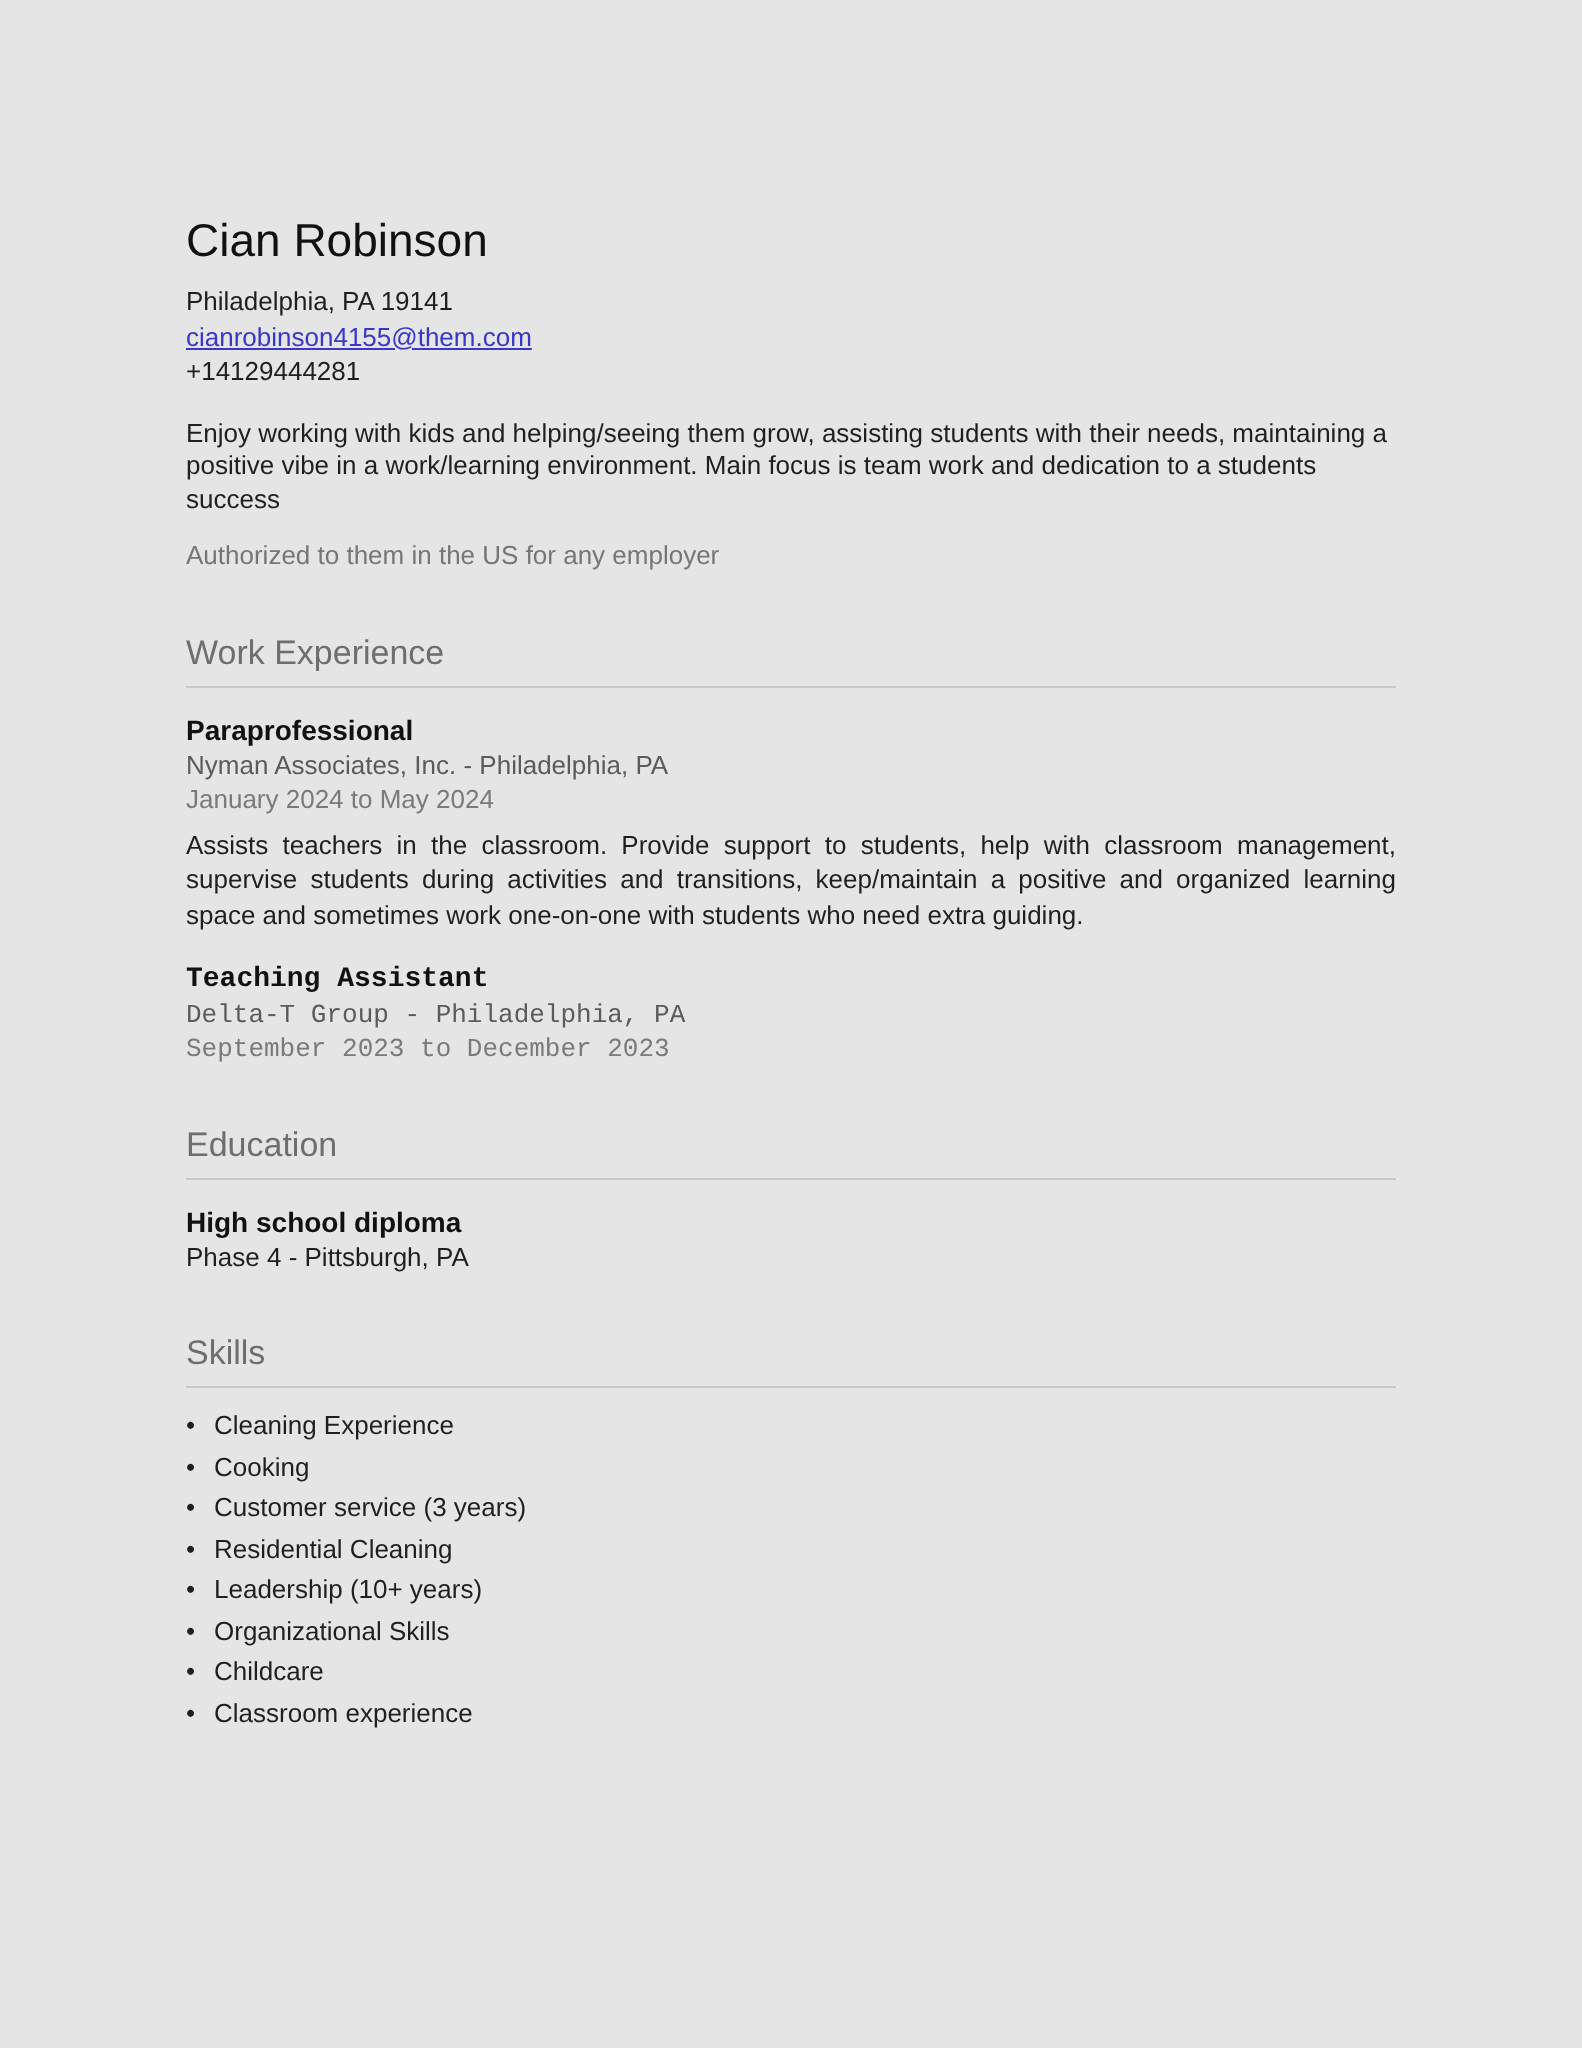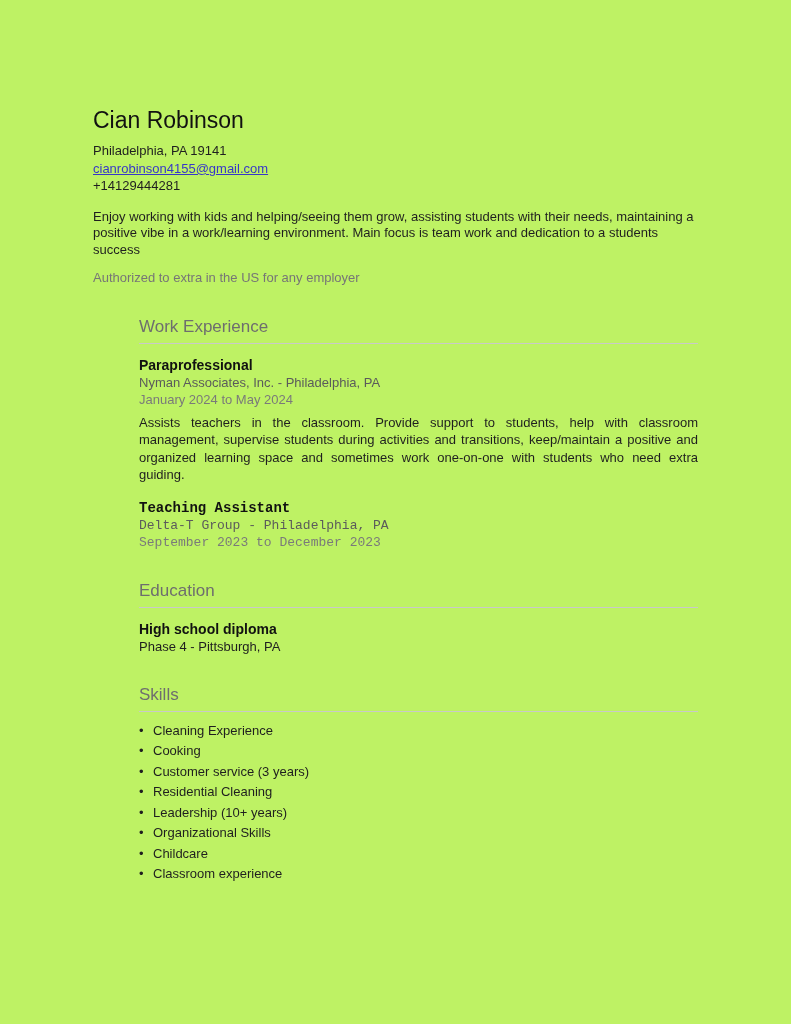--- a/index.html
+++ b/index.html
@@ -14,7 +14,7 @@
   .page {
     width: 791px;
     height: 1024px;
-    background: #bef264;
+    background: #e5e5e5;
     padding: 107px 93px 0 93px;
   }
   .name {

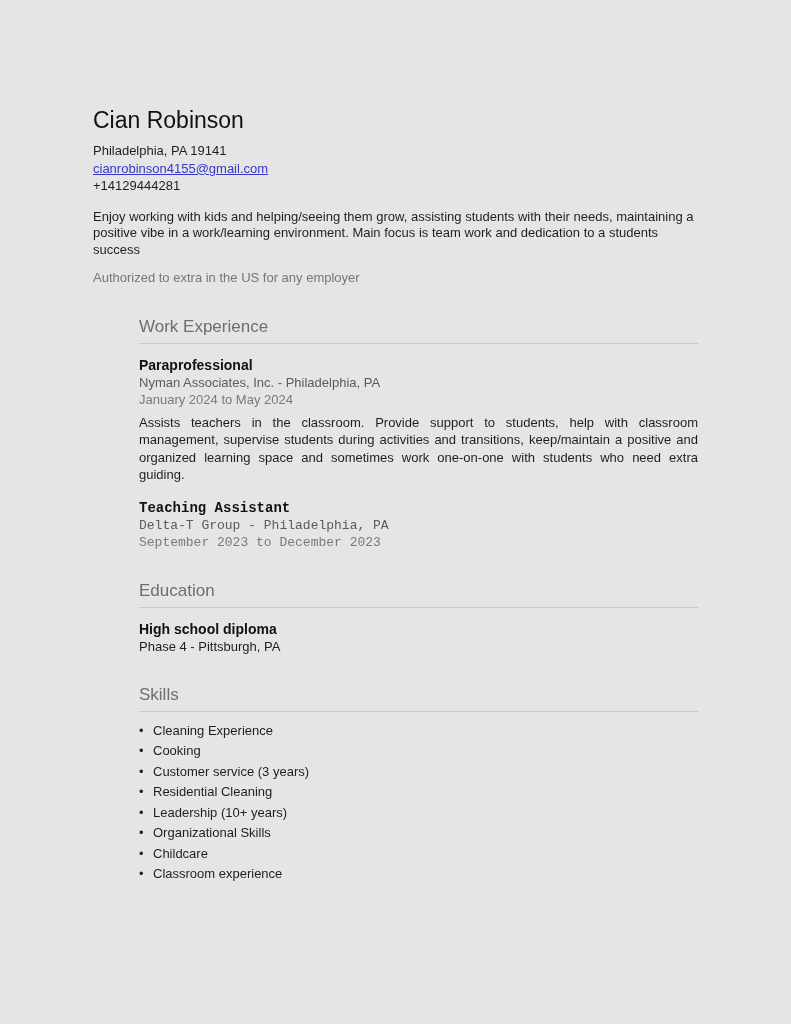--- a/index.html
+++ b/index.html
@@ -109,7 +109,7 @@
   <h1 class="name">Cian Robinson</h1>
   <div class="contact-line">Philadelphia, PA 19141</div>
   <div class="contact-line">
-    <a href="#" class="email-link">cianrobinson4155@gmail.com</a>
+    <a href="#" class="email-link">cianrobinson4155@them.com</a>
   </div>
   <div class="contact-line">+14129444281</div>
 

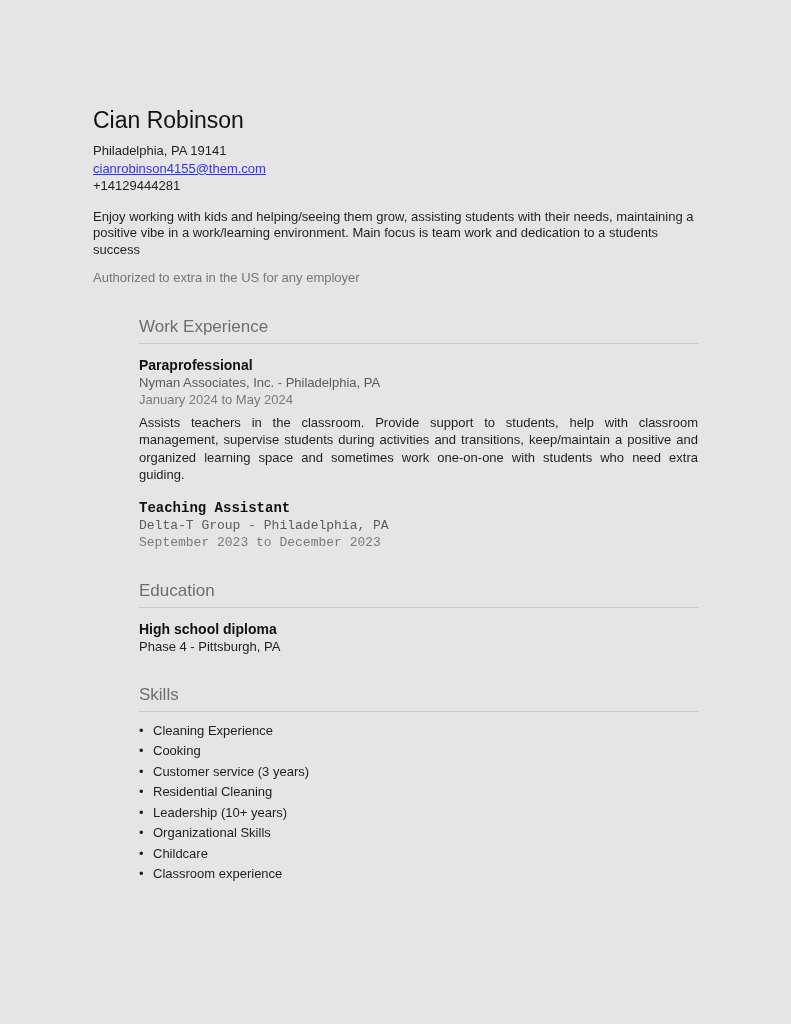--- a/index.html
+++ b/index.html
@@ -114,7 +114,7 @@
   <div class="contact-line">+14129444281</div>
 
   <p class="summary">Enjoy working with kids and helping/seeing them grow, assisting students with their needs, maintaining a positive vibe in a work/learning environment. Main focus is team work and dedication to a students success</p>
-  <p class="authorization">Authorized to extra in the US for any employer</p>
+  <p class="authorization">Authorized to them in the US for any employer</p>
 
   <div class="section">
     <h2 class="section-title">Work Experience</h2>

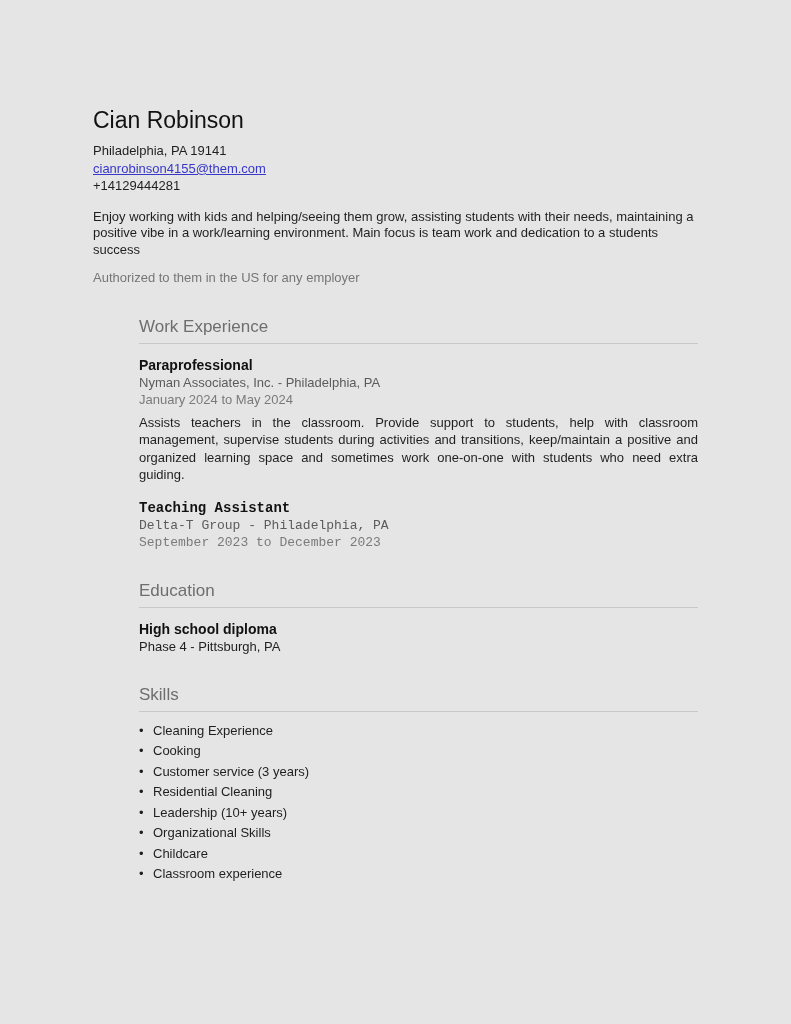--- a/index.html
+++ b/index.html
@@ -48,7 +48,7 @@
     line-height: 16.5px;
     color: #767676;
   }
-  .section { margin-top: 30px; margin-left: 46px; }
+  .section { margin-top: 30px; }
   .section-title {
     font-size: 17px;
     line-height: 20px;

